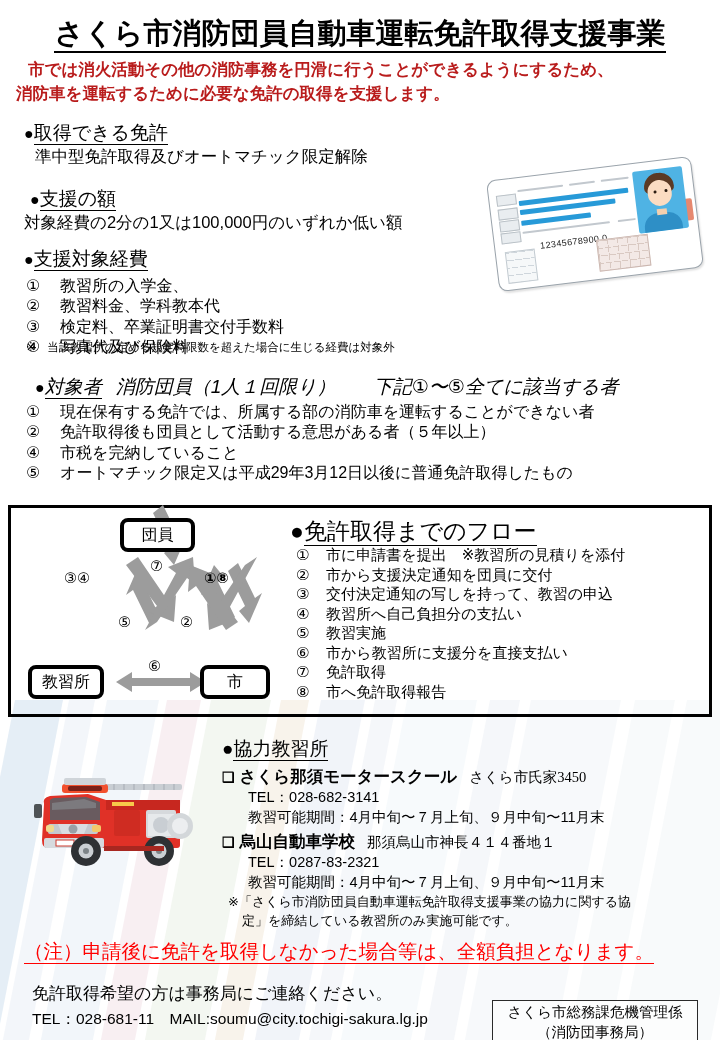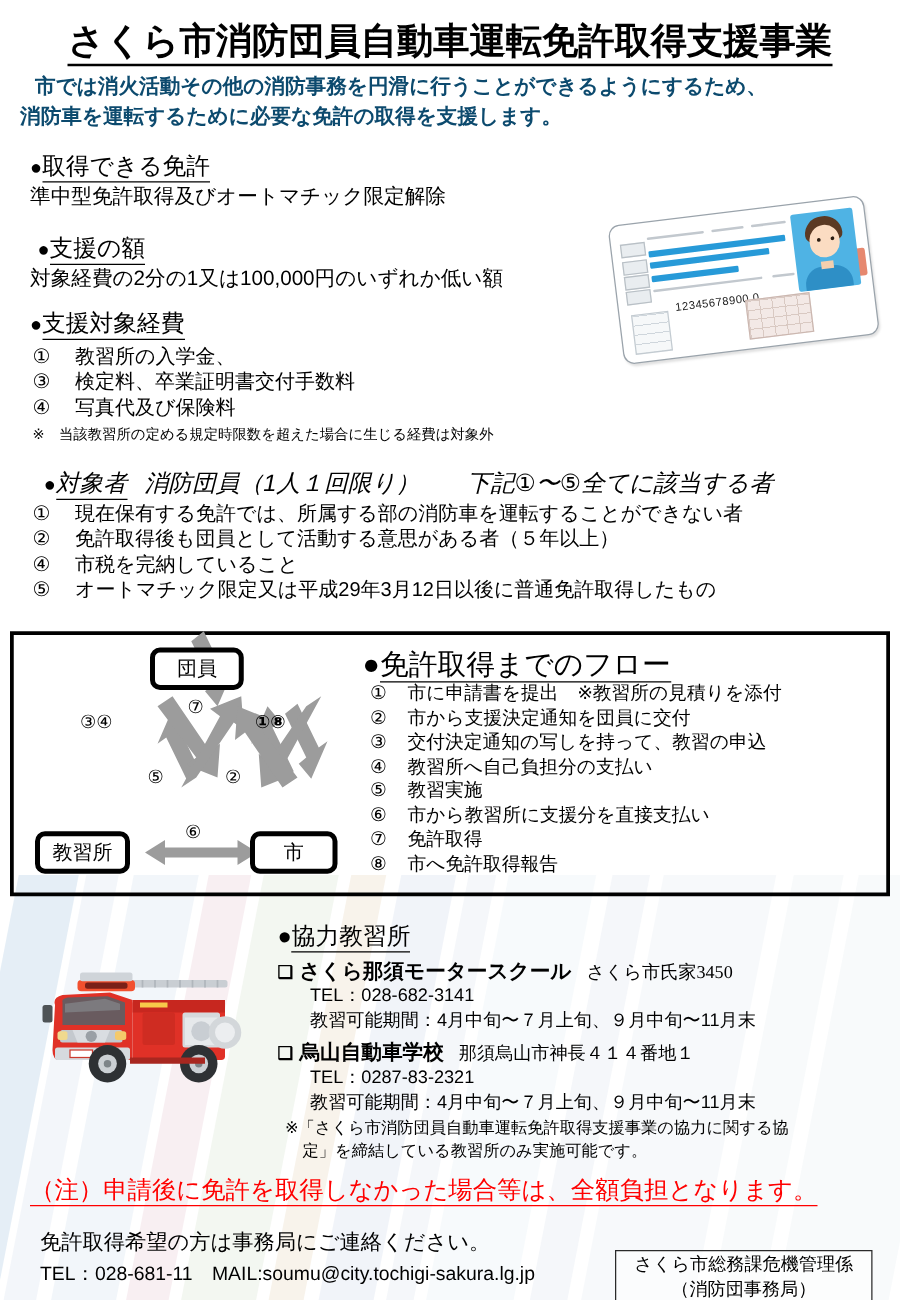--- a/index.html
+++ b/index.html
@@ -74,7 +74,7 @@
     position: absolute;
     left: 28px; top: 58px;
     width: 680px;
-    color: #0c4a6e;
+    color: #b91c1c;
     font-weight: bold;
     font-size: 16.5px;
     line-height: 1.45;

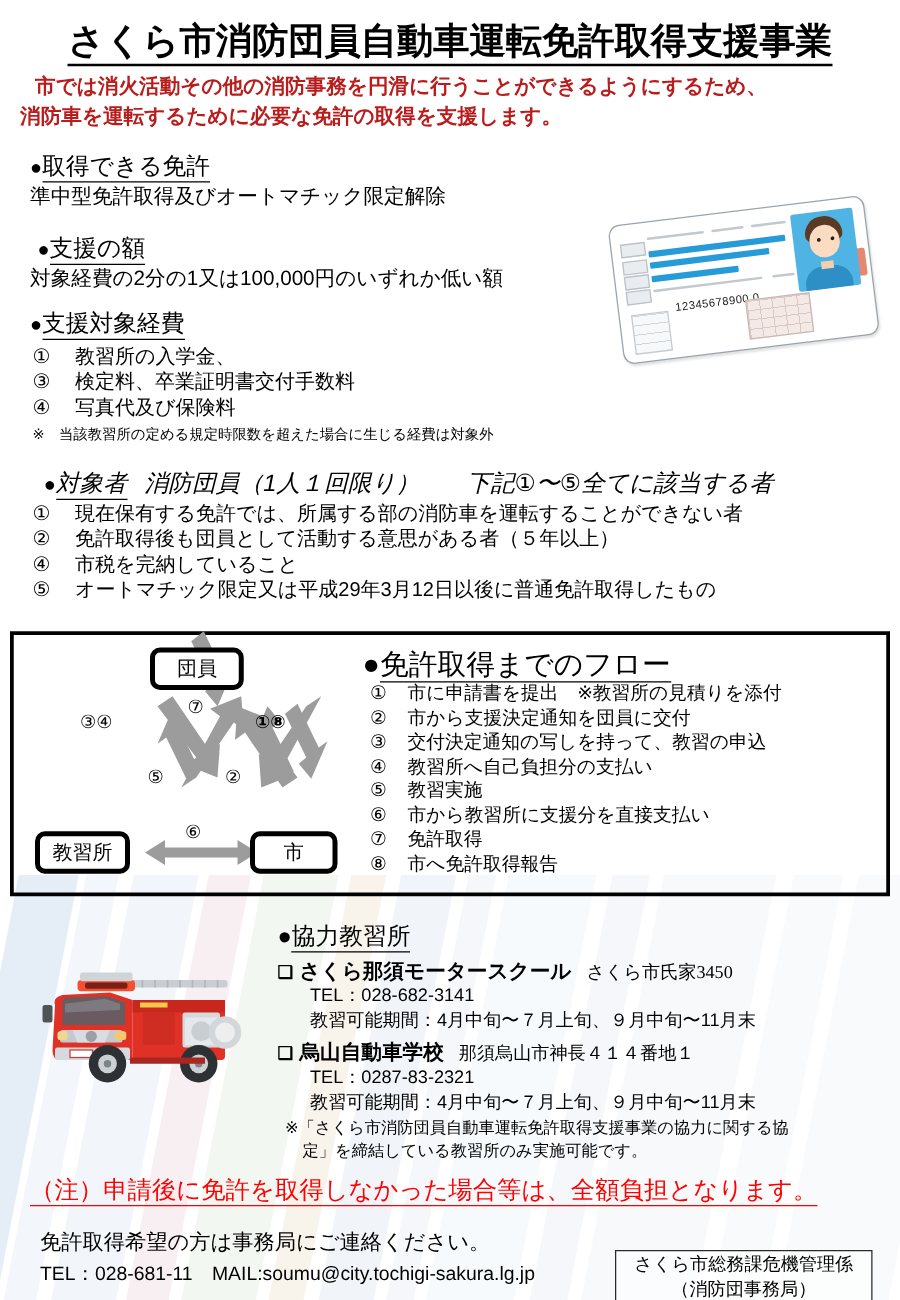--- a/index.html
+++ b/index.html
@@ -386,7 +386,7 @@
     <div class="sec-head" style="left:24px; top:120px;">
       <span class="bullet">●</span><span class="ul">取得できる免許</span>
     </div>
-    <div class="sec-body" style="left:24px; top:146px;">準中型免許取得及びオートマチック限定解除</div>
+    <div class="sec-body" style="left:35px; top:146px;">準中型免許取得及びオートマチック限定解除</div>
 
     <div class="sec-head" style="left:30px; top:186px;">
       <span class="bullet">●</span><span class="ul">支援の額</span>

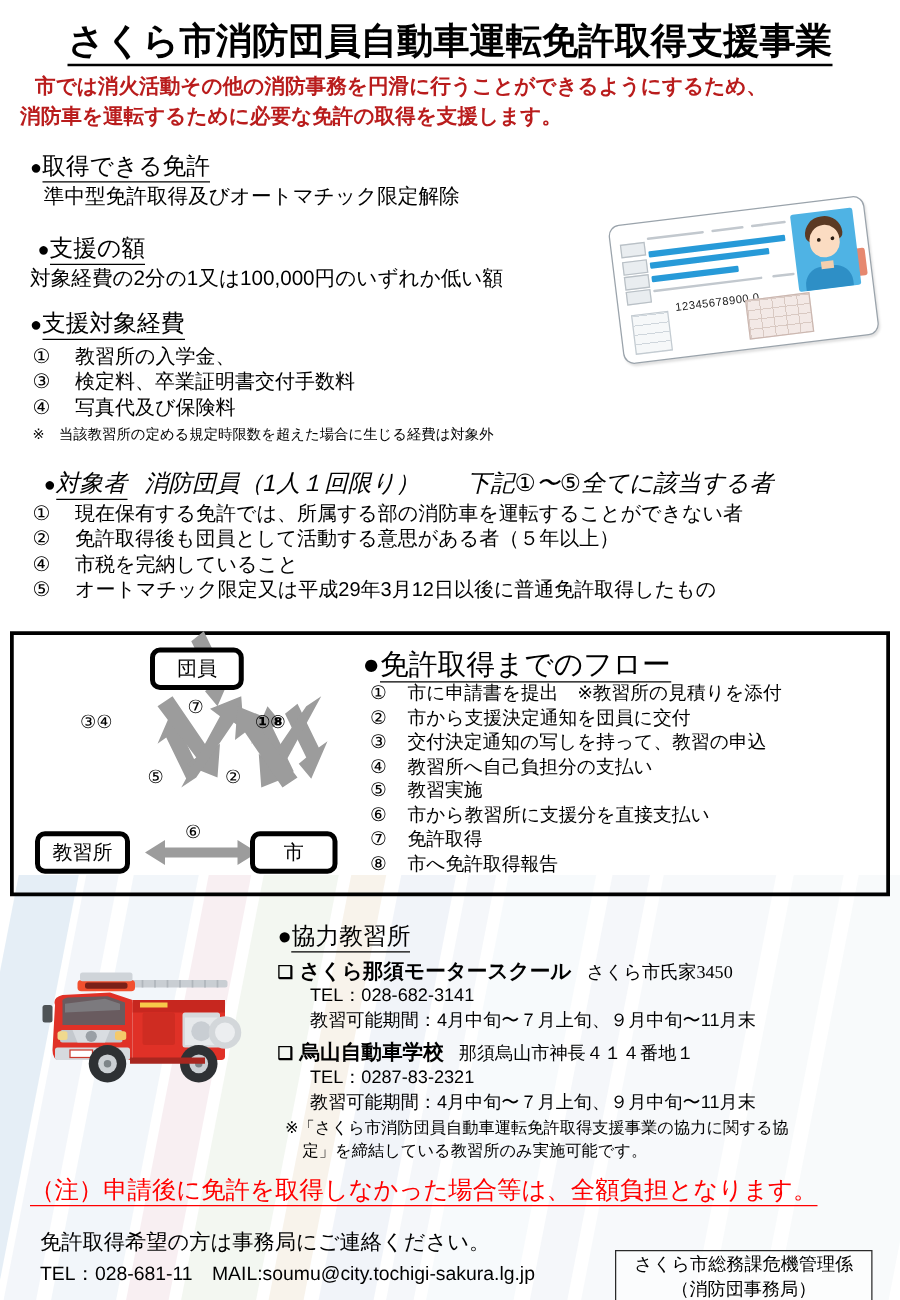--- a/index.html
+++ b/index.html
@@ -398,6 +398,7 @@
     </div>
     <div class="num-list" style="left:26px; top:276px;">
       <span class="row"><span class="n">①</span><span>教習所の入学金、</span></span>
+      <span class="row"><span class="n">②</span><span>教習料金、学科教本代</span></span>
       <span class="row"><span class="n">③</span><span>検定料、卒業証明書交付手数料</span></span>
       <span class="row"><span class="n">④</span><span>写真代及び保険料</span></span>
     </div>

